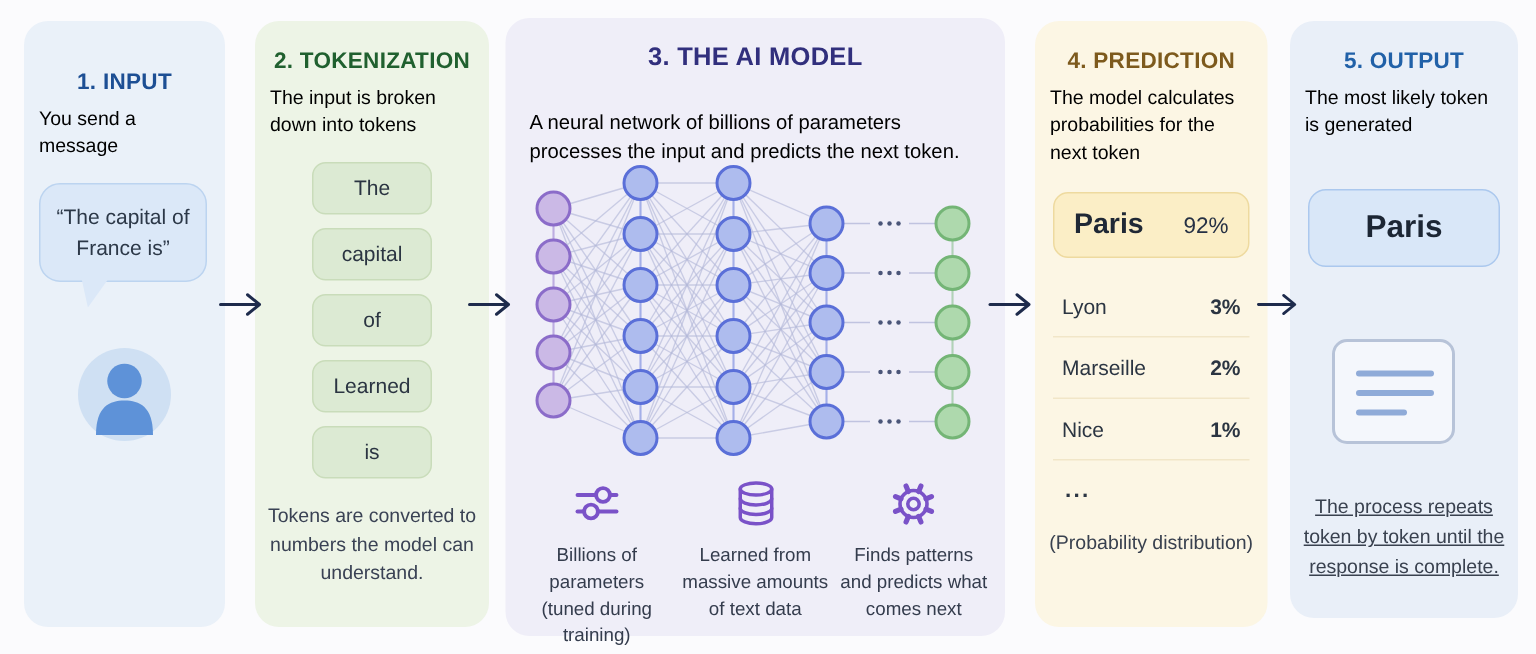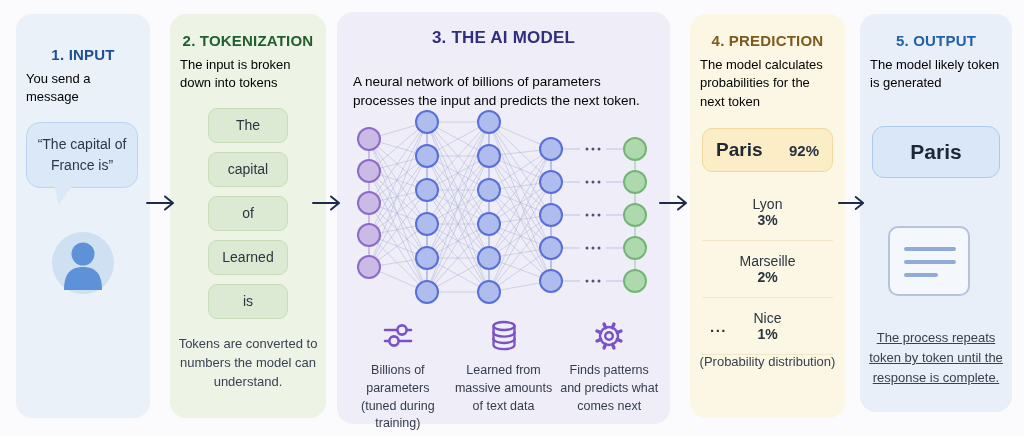--- a/index.html
+++ b/index.html
@@ -357,7 +357,7 @@
 
   <section class="panel p5">
     <h2>5. OUTPUT</h2>
-    <div class="sub">The model likely token is generated</div>
+    <div class="sub">The most likely token is generated</div>
     <div class="out-token">Paris</div>
     <div class="doc">
         <i></i>

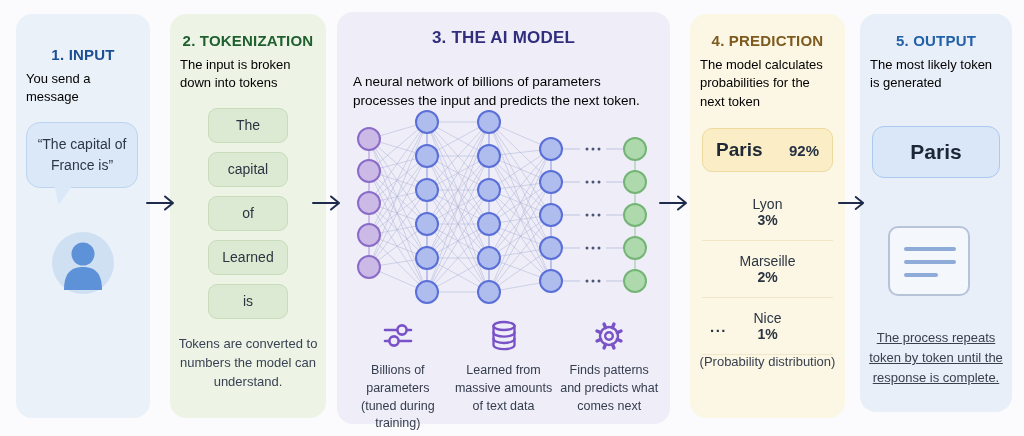--- a/index.html
+++ b/index.html
@@ -47,7 +47,7 @@
             border:1.5px solid #eeda9f;border-radius:10px;box-sizing:border-box;
             display:flex;align-items:center;justify-content:space-between;padding:0 13px;}
   .top-pred .tok{font-size:19px;font-weight:bold;color:#1f2835;}
-  .top-pred .prob{font-size:15px;font-weight:bold;color:#253044;}
+  .top-pred .prob{font-size:15px;font-weight:normal;color:#253044;}
   .pred-rows{position:absolute;left:12px;right:12px;top:170px;}
   .pred-row{display:flex;justify-content:space-between;align-items:center;
             padding:12px 6px;border-bottom:1px solid #f1e6c8;font-size:14px;color:#2b3542;flex-direction:column;}

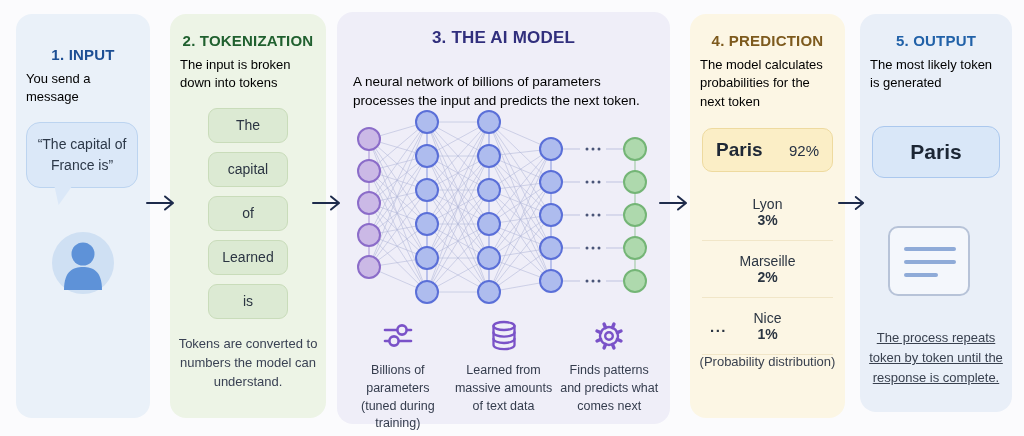--- a/index.html
+++ b/index.html
@@ -50,7 +50,7 @@
   .top-pred .prob{font-size:15px;font-weight:normal;color:#253044;}
   .pred-rows{position:absolute;left:12px;right:12px;top:170px;}
   .pred-row{display:flex;justify-content:space-between;align-items:center;
-            padding:12px 6px;border-bottom:1px solid #f1e6c8;font-size:14px;color:#2b3542;flex-direction:column;}
+            padding:12px 6px;border-bottom:1px solid #f1e6c8;font-size:14px;color:#2b3542;}
   .pred-row .prob{font-weight:bold;}
   .p4-ellipsis{position:absolute;left:20px;top:304px;font-size:15px;font-weight:bold;
                letter-spacing:1.5px;color:#2b3542;}

